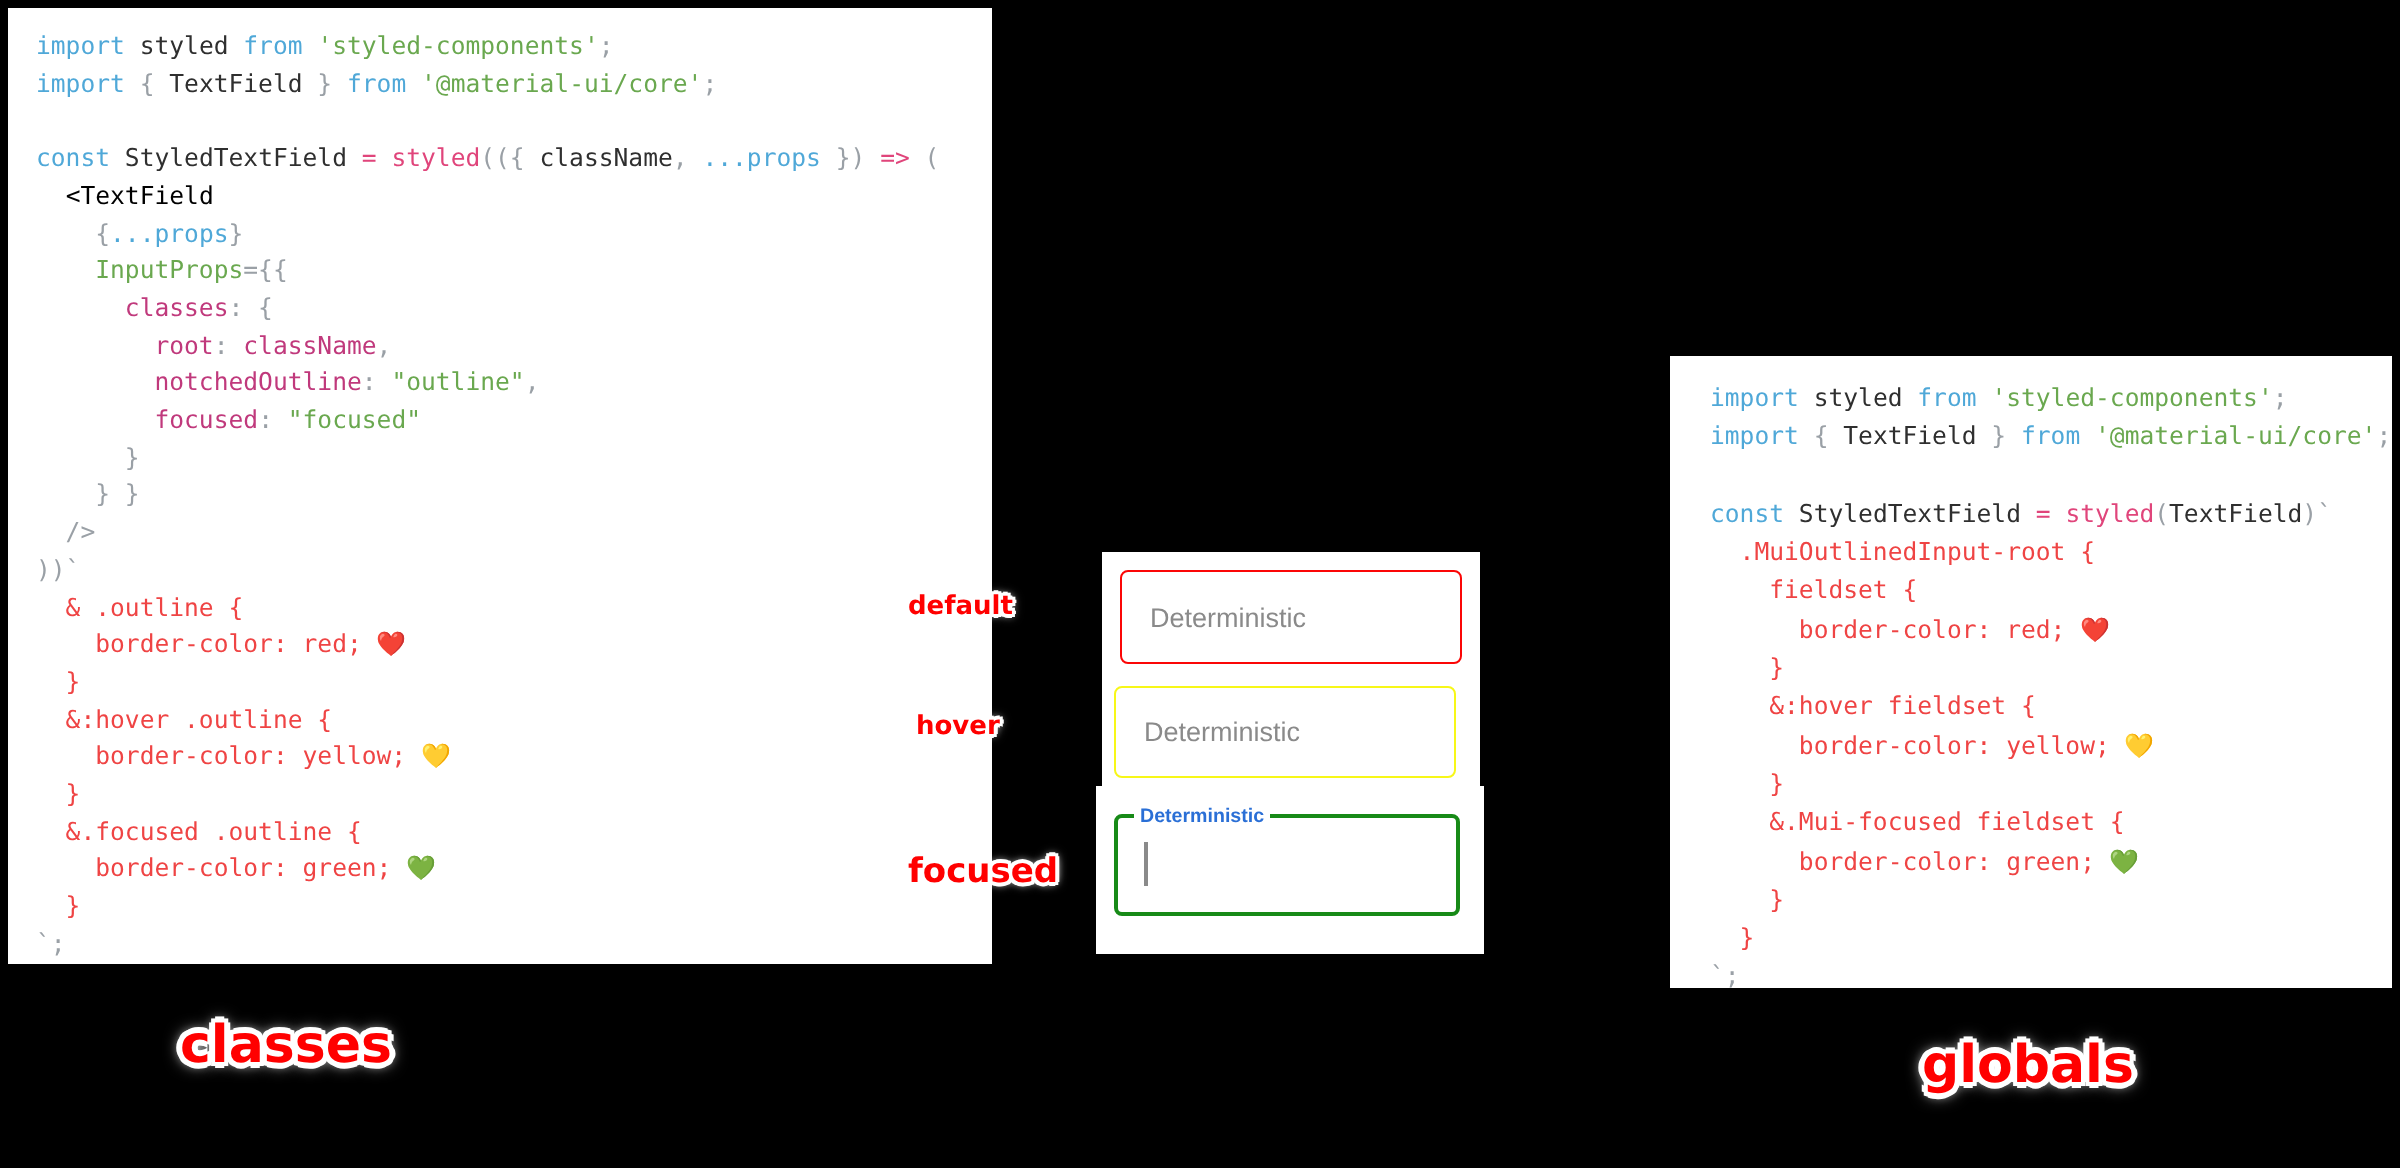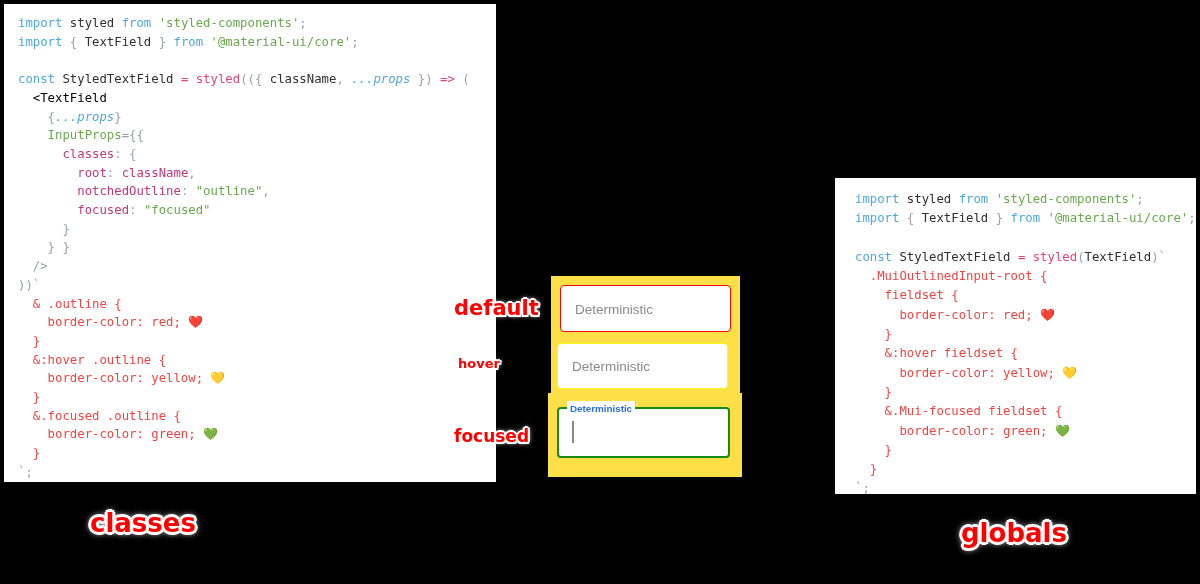--- a/index.html
+++ b/index.html
@@ -58,7 +58,7 @@
   .t-op      { color: #e0457b; }   
   .t-fn      { color: #e0457b; }   
   .t-jsx     { color: #000000; }   
-  .t-prop    { color: #4fa8d8; font-style: italic; }   
+  .t-prop    { color: #4fa8d8; }   
   .t-attr    { color: #6aa84f; }   
   .t-key     { color: #c0397c; }   
   .t-val     { color: #c0397c; }   

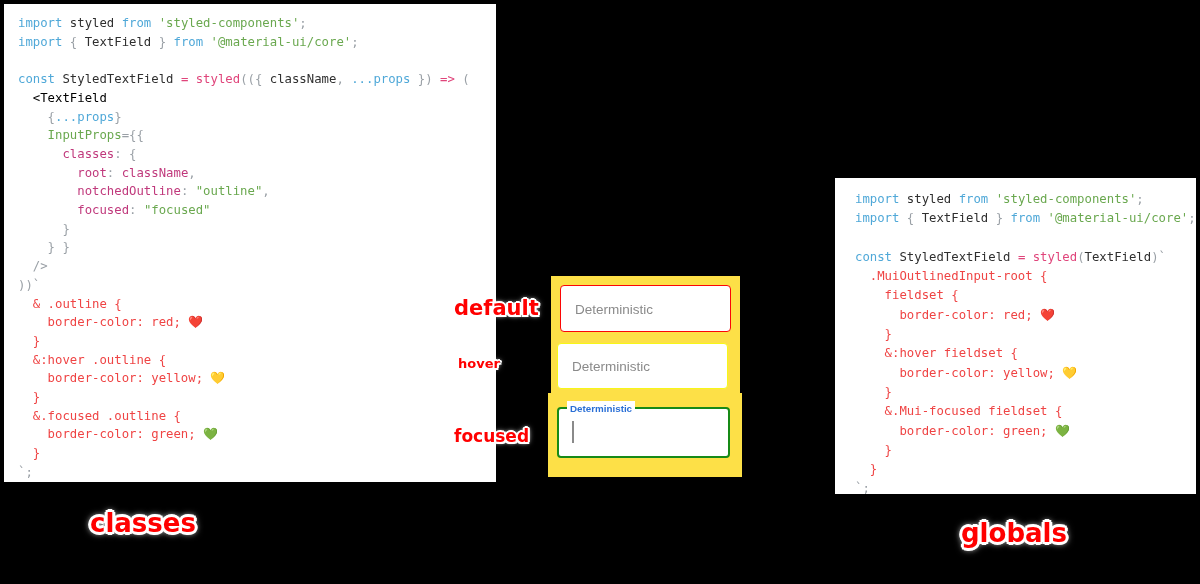--- a/index.html
+++ b/index.html
@@ -157,7 +157,7 @@
       -2px 0 0 #fff, 2px 0 0 #fff, 0 -2px 0 #fff, 0 2px 0 #fff,
        0 0 4px #fff, 0 0 6px #fff;
   }
-  #anno-default { left: 454px; top: 296px; font-size: 21px; }
+  #anno-default { left: 454px; top: 296px; font-size: 13px; }
   #anno-hover   { left: 458px; top: 356px; font-size: 13px; }
   #anno-focused { left: 454px; top: 426px; font-size: 17px; }
 

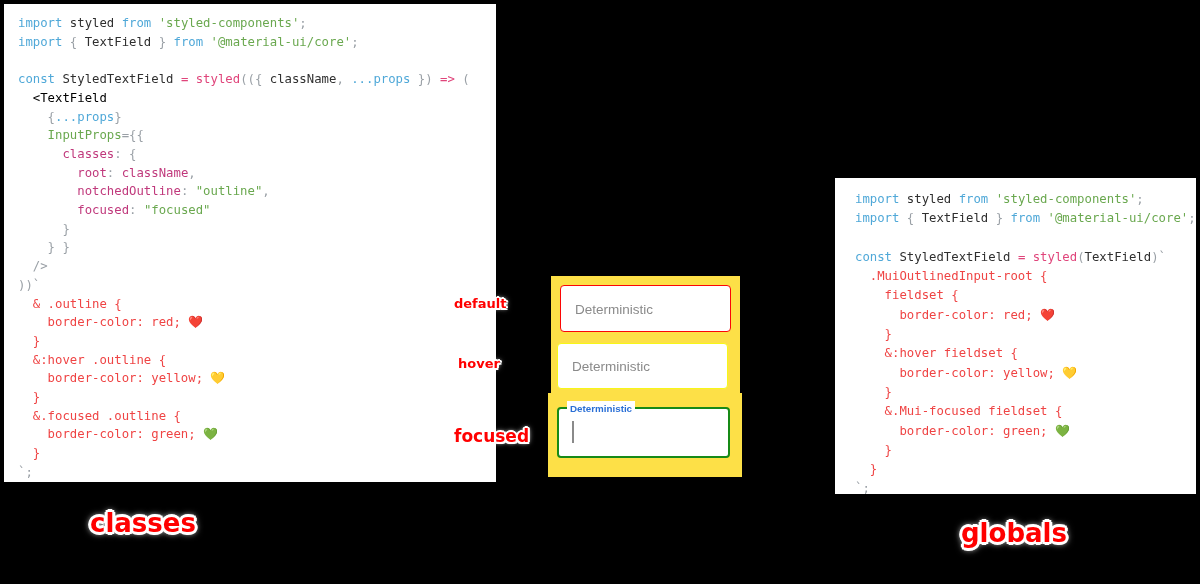--- a/index.html
+++ b/index.html
@@ -68,7 +68,7 @@
   
   .demo-panel {
     position: absolute;
-    background: #fde047;
+    background: #ffffff;
     box-sizing: border-box;
   }
   #demo-panel-top {

